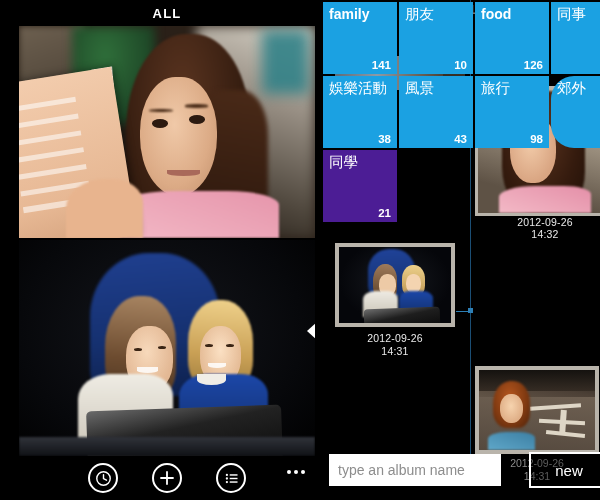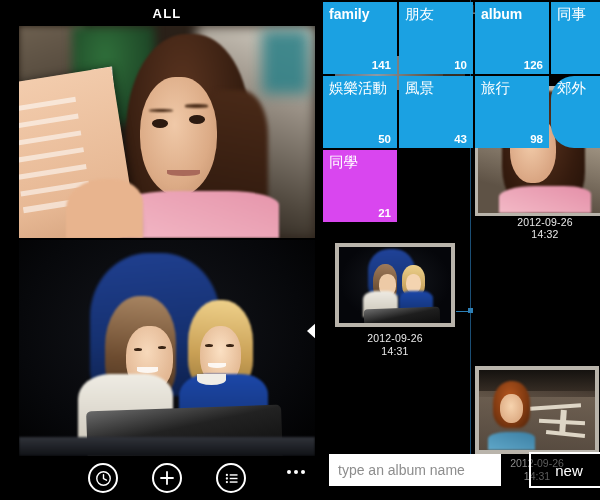--- a/index.html
+++ b/index.html
@@ -405,7 +405,7 @@
           <div class="t-count">10</div>
         </div>
         <div class="tile" style="background: rgb(27, 161, 226);">
-          <div class="t-name">album</div>
+          <div class="t-name">food</div>
           <div class="t-count">126</div>
         </div>
         <div class="tile" style="background: rgb(27, 161, 226);">

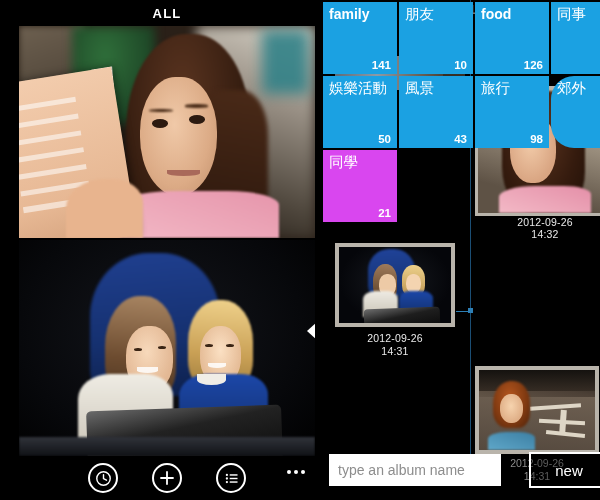--- a/index.html
+++ b/index.html
@@ -414,7 +414,7 @@
         </div>
         <div class="tile" style="background: rgb(27, 161, 226);">
           <div class="t-name cjk">娛樂活動</div>
-          <div class="t-count">50</div>
+          <div class="t-count">38</div>
         </div>
         <div class="tile" style="background: rgb(27, 161, 226);">
           <div class="t-name cjk">風景</div>

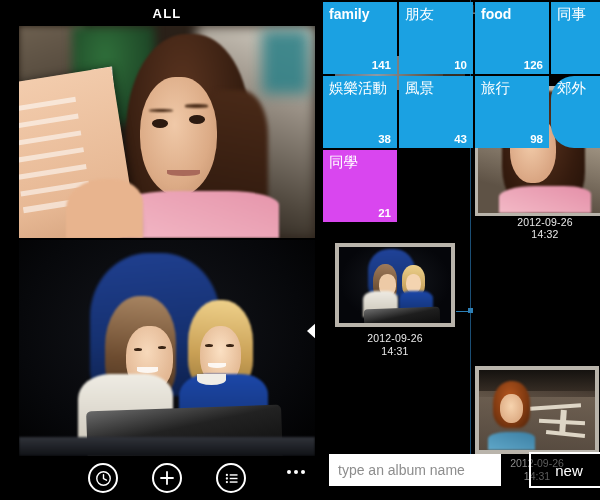--- a/index.html
+++ b/index.html
@@ -428,7 +428,7 @@
           <div class="t-name cjk">郊外</div>
           <div class="t-count">7</div>
         </div>
-        <div class="tile" style="background: #d946ef;">
+        <div class="tile" style="background: #4c1d95;">
           <div class="t-name cjk">同學</div>
           <div class="t-count">21</div>
         </div>

